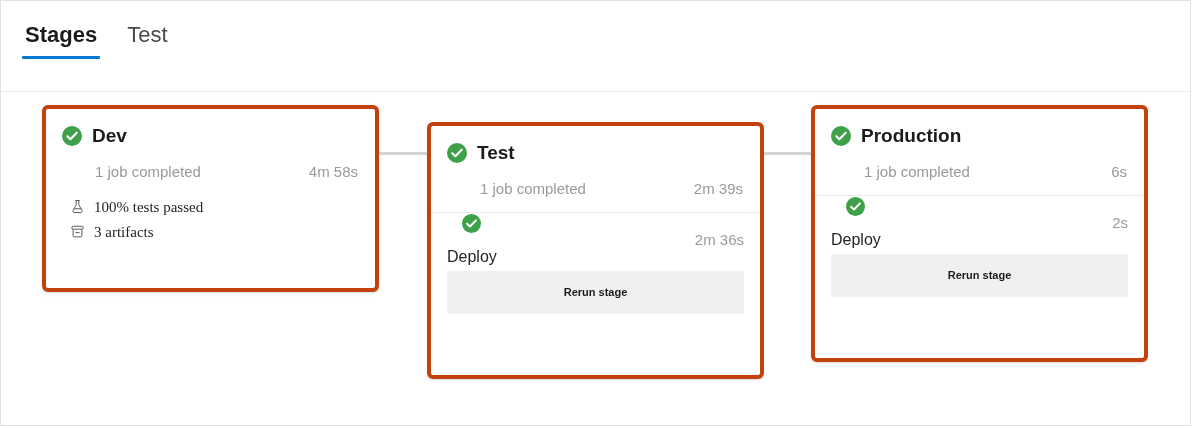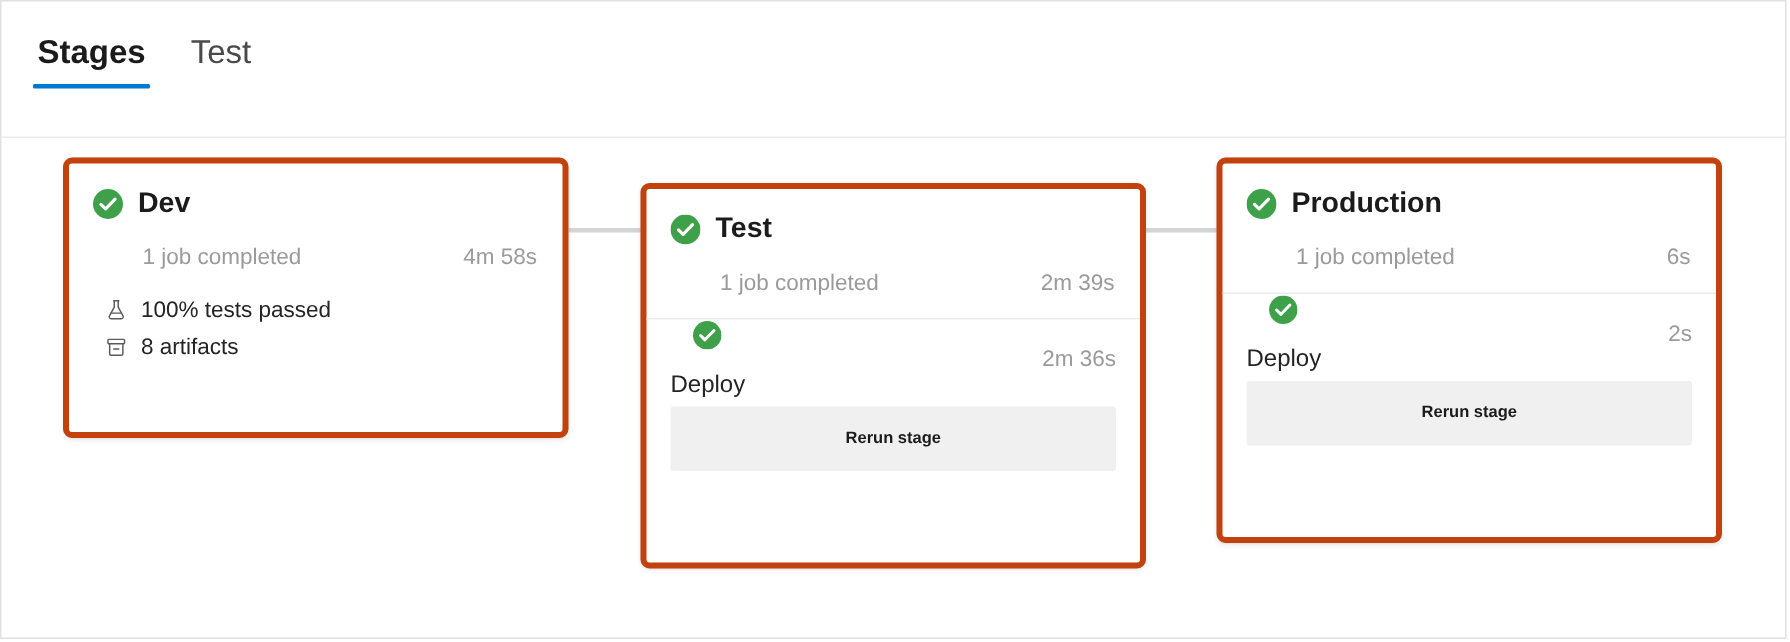--- a/index.html
+++ b/index.html
@@ -139,6 +139,7 @@
     align-items: center;
     gap: 9px;
     height: 25px;
+    font-family: Liberation Serif, serif;
   }
   .meta-icon {
     width: 15px;

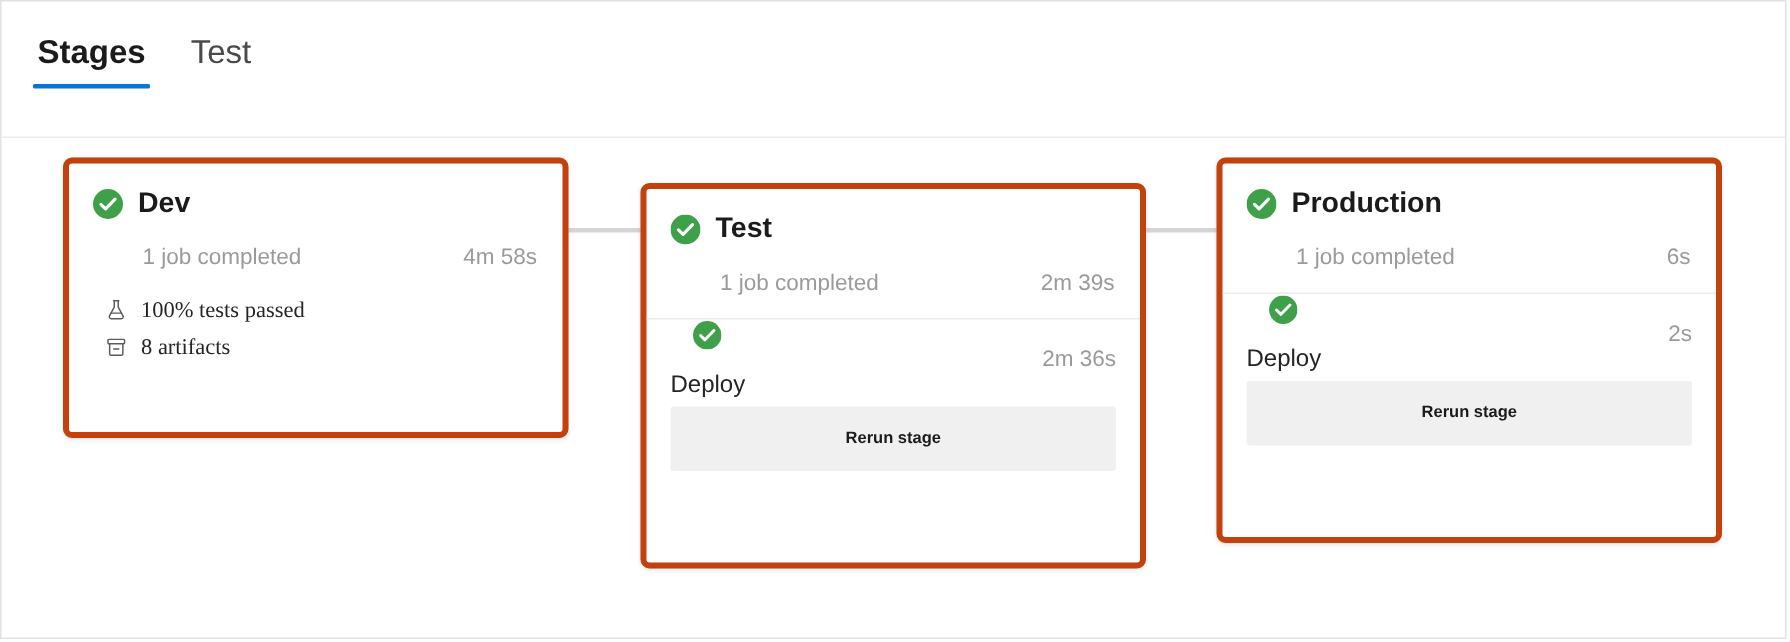--- a/index.html
+++ b/index.html
@@ -263,7 +263,7 @@
               <path d="M3.3 5.5 L3.3 12.6 A1.1 1.1 0 0 0 4.4 13.7 L11.6 13.7 A1.1 1.1 0 0 0 12.7 12.6 L12.7 5.5" fill="none" stroke="#5a5a5a" stroke-width="1.05" stroke-linejoin="round"></path>
               <path d="M6.2 9.2 L9.8 9.2" fill="none" stroke="#5a5a5a" stroke-width="1.05" stroke-linecap="round"></path>
             </svg>
-            <span class="meta-label">8 artifacts</span>
+            <span class="meta-label">3 artifacts</span>
           </div>
         </div>
       </div>

